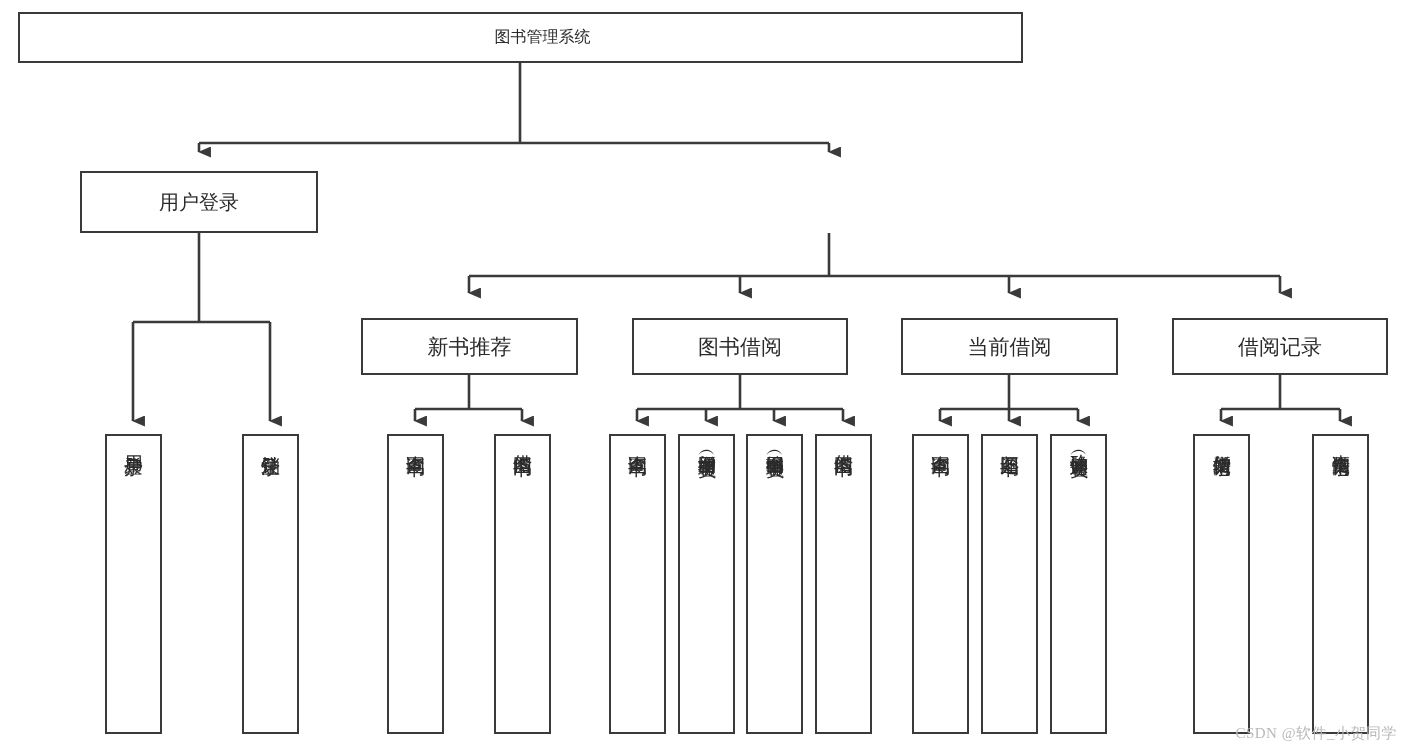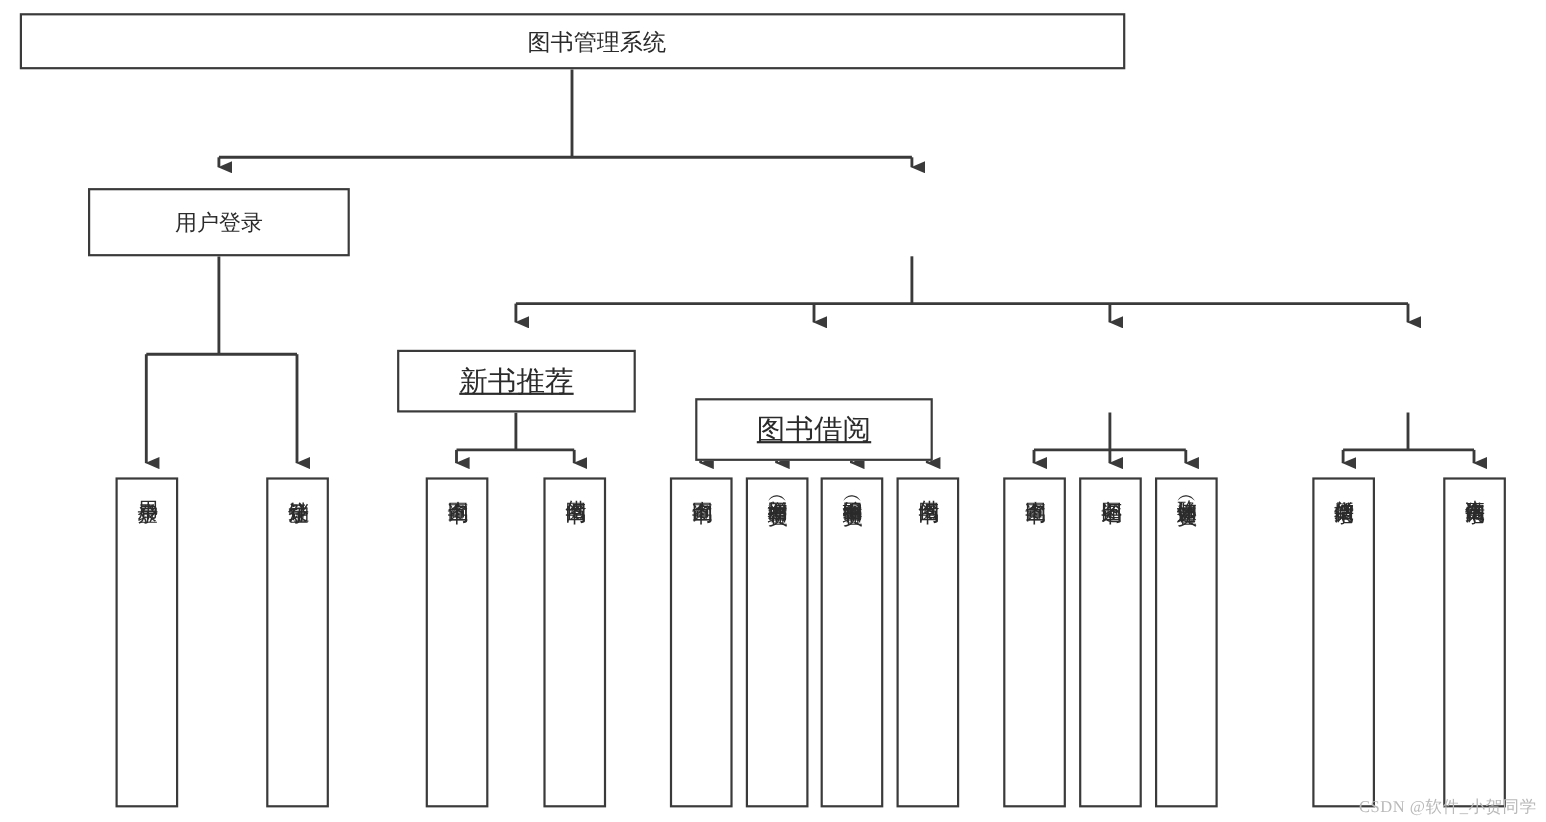--- a/index.html
+++ b/index.html
@@ -37,7 +37,7 @@
     color: #2b2b2b;
   }
   .node.root {
-    font-size: 21px;
+    font-size: 16px;
     padding-left: 44px;
   }
   .node.level2 {

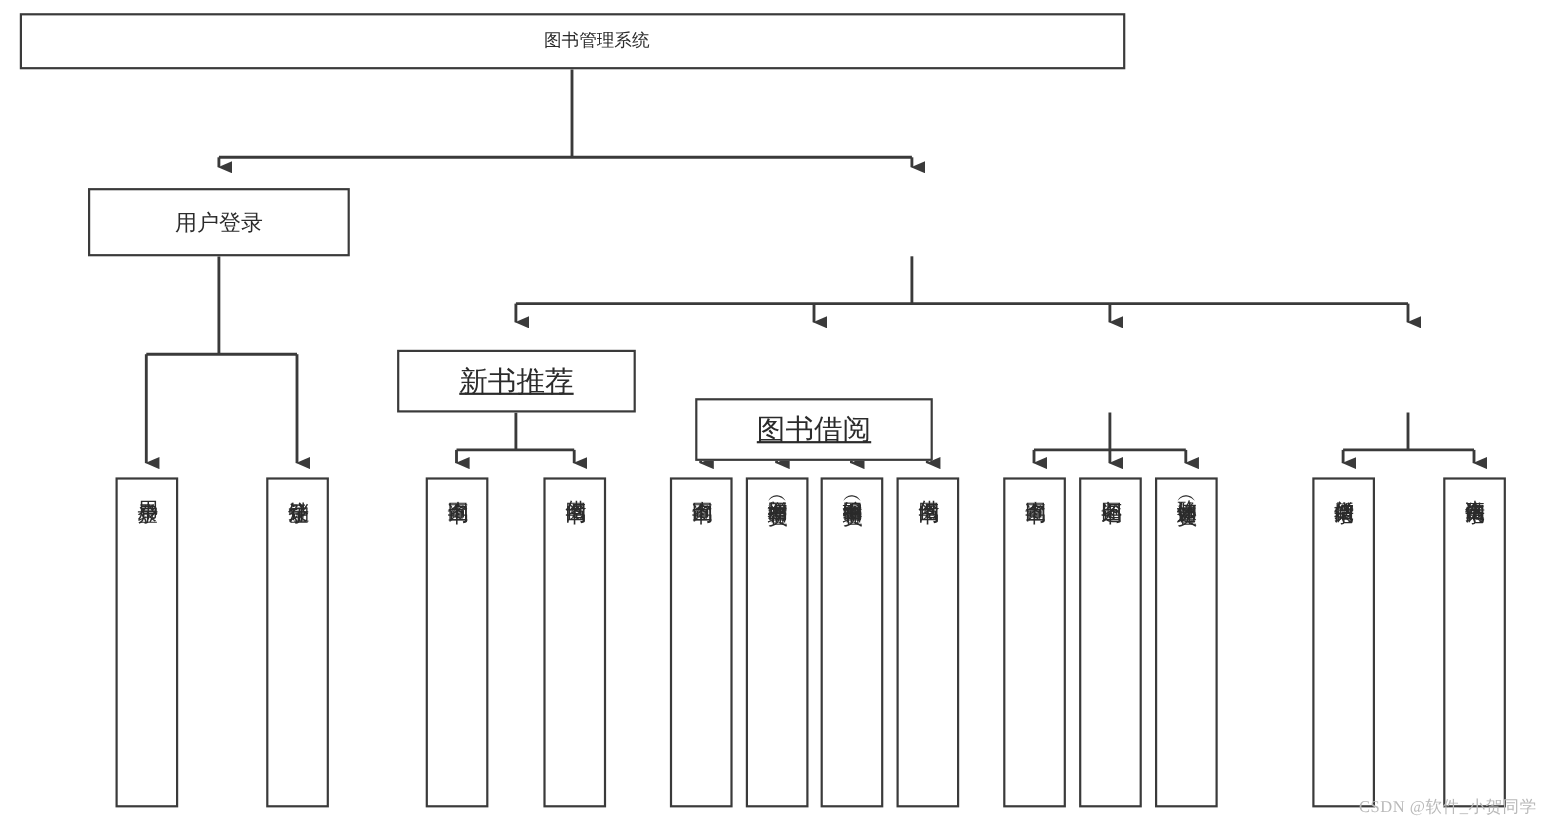--- a/index.html
+++ b/index.html
@@ -44,8 +44,7 @@
     font-size: 20px;
   }
   .node.level3 {
-    font-size: 26px;
-    text-decoration: underline;
+    font-size: 21px;
   }
   .node.leaf {
     align-items: flex-start;

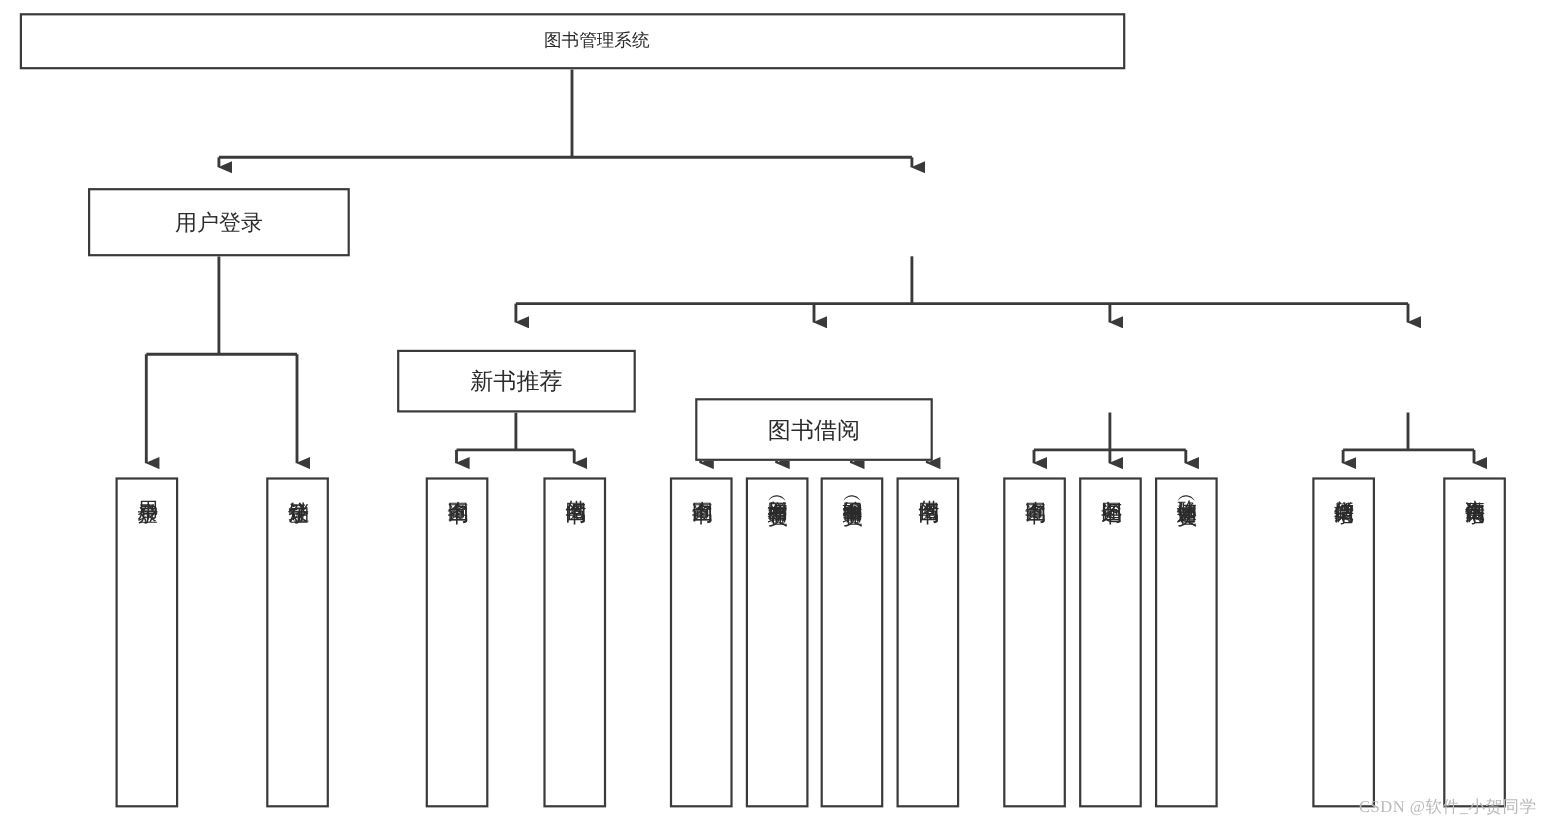--- a/index.html
+++ b/index.html
@@ -147,7 +147,7 @@
     <span class="hlabel">新书推荐</span>
   </div>
 
-  <div class="node level3" style="left:632px; top:318px; width:216px; height:57px;margin-top:44px;">
+  <div class="node level3" style="left:632px; top:318px; width:216px; height:57px;">
     <span class="hlabel">图书借阅</span>
   </div>
 

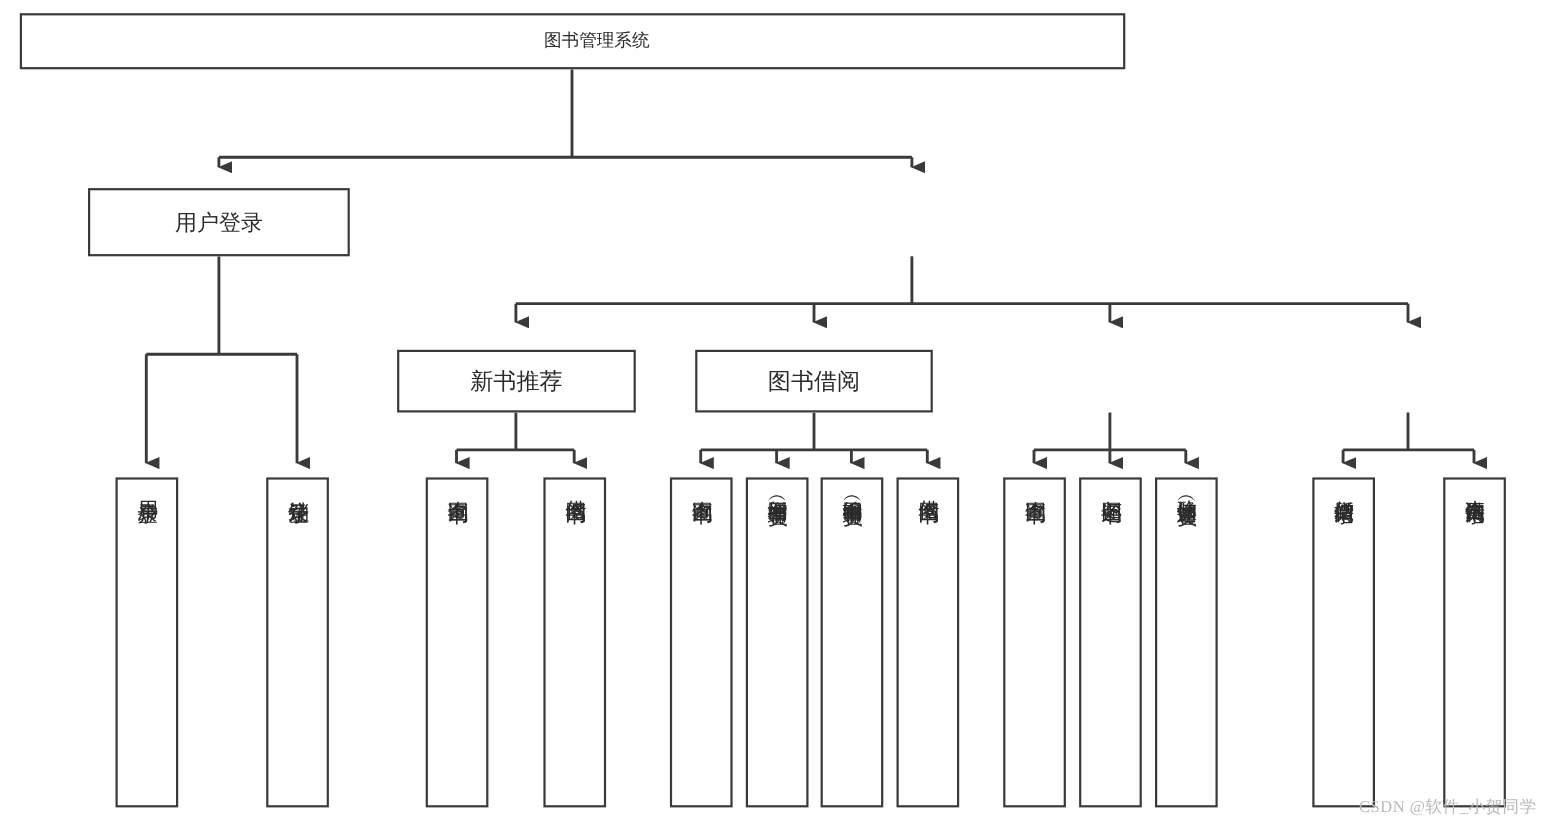--- a/index.html
+++ b/index.html
@@ -151,6 +151,9 @@
     <span class="hlabel">图书借阅</span>
   </div>
 
+  <div class="node level3" style="left:901px; top:318px; width:217px; height:57px;">
+    <span class="hlabel">当前借阅</span>
+  </div>
 
 
   <div class="node leaf" style="left:105px; top:434px; width:57px; height:300px;">

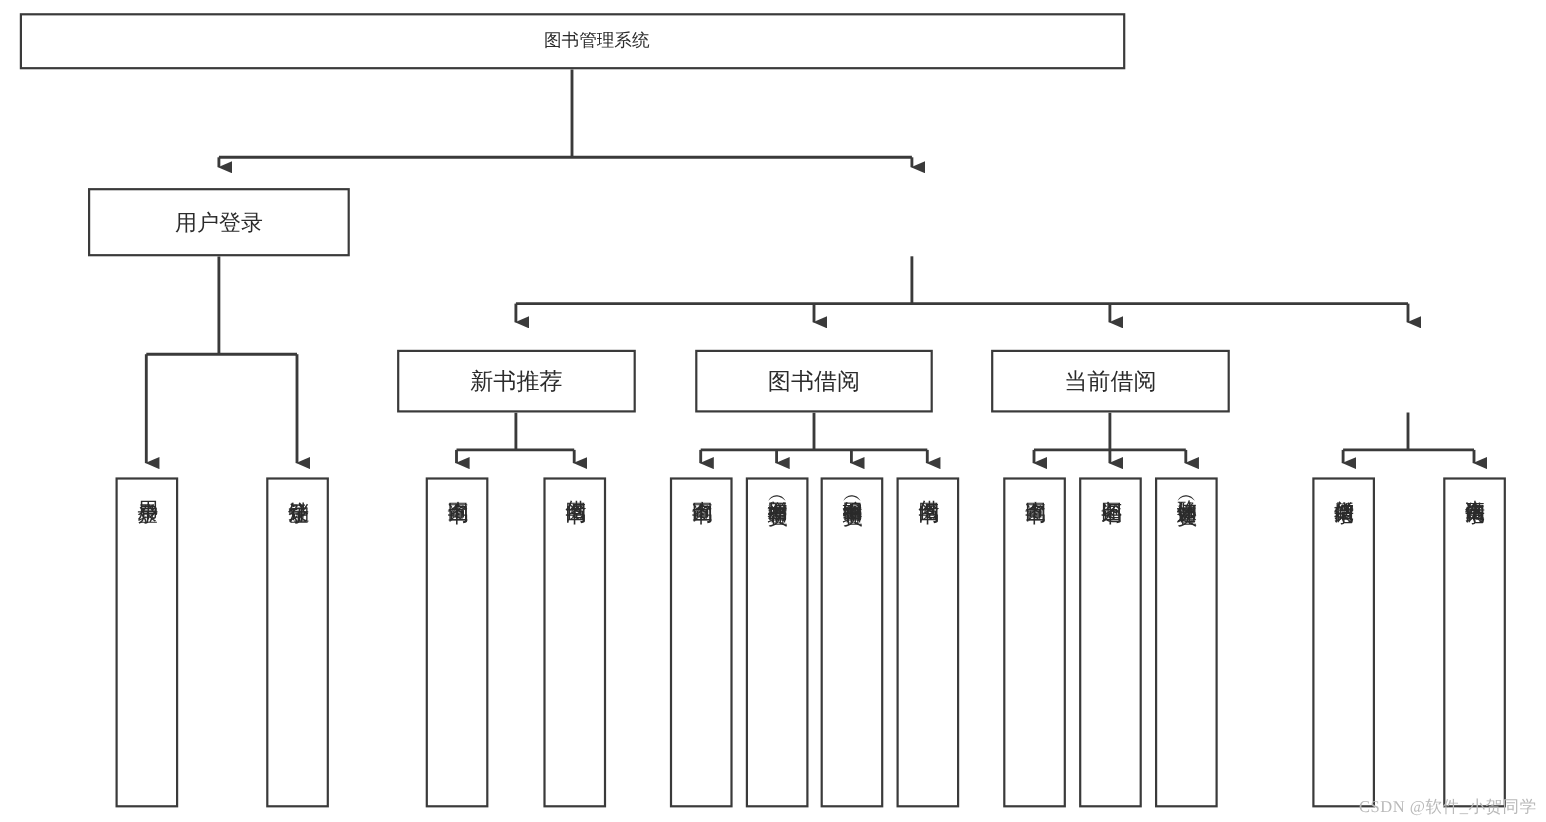--- a/index.html
+++ b/index.html
@@ -155,6 +155,9 @@
     <span class="hlabel">当前借阅</span>
   </div>
 
+  <div class="node level3" style="left:1172px; top:318px; width:216px; height:57px;">
+    <span class="hlabel">借阅记录</span>
+  </div>
 
   <div class="node leaf" style="left:105px; top:434px; width:57px; height:300px;">
     <span class="vlabel">用户登录</span>

